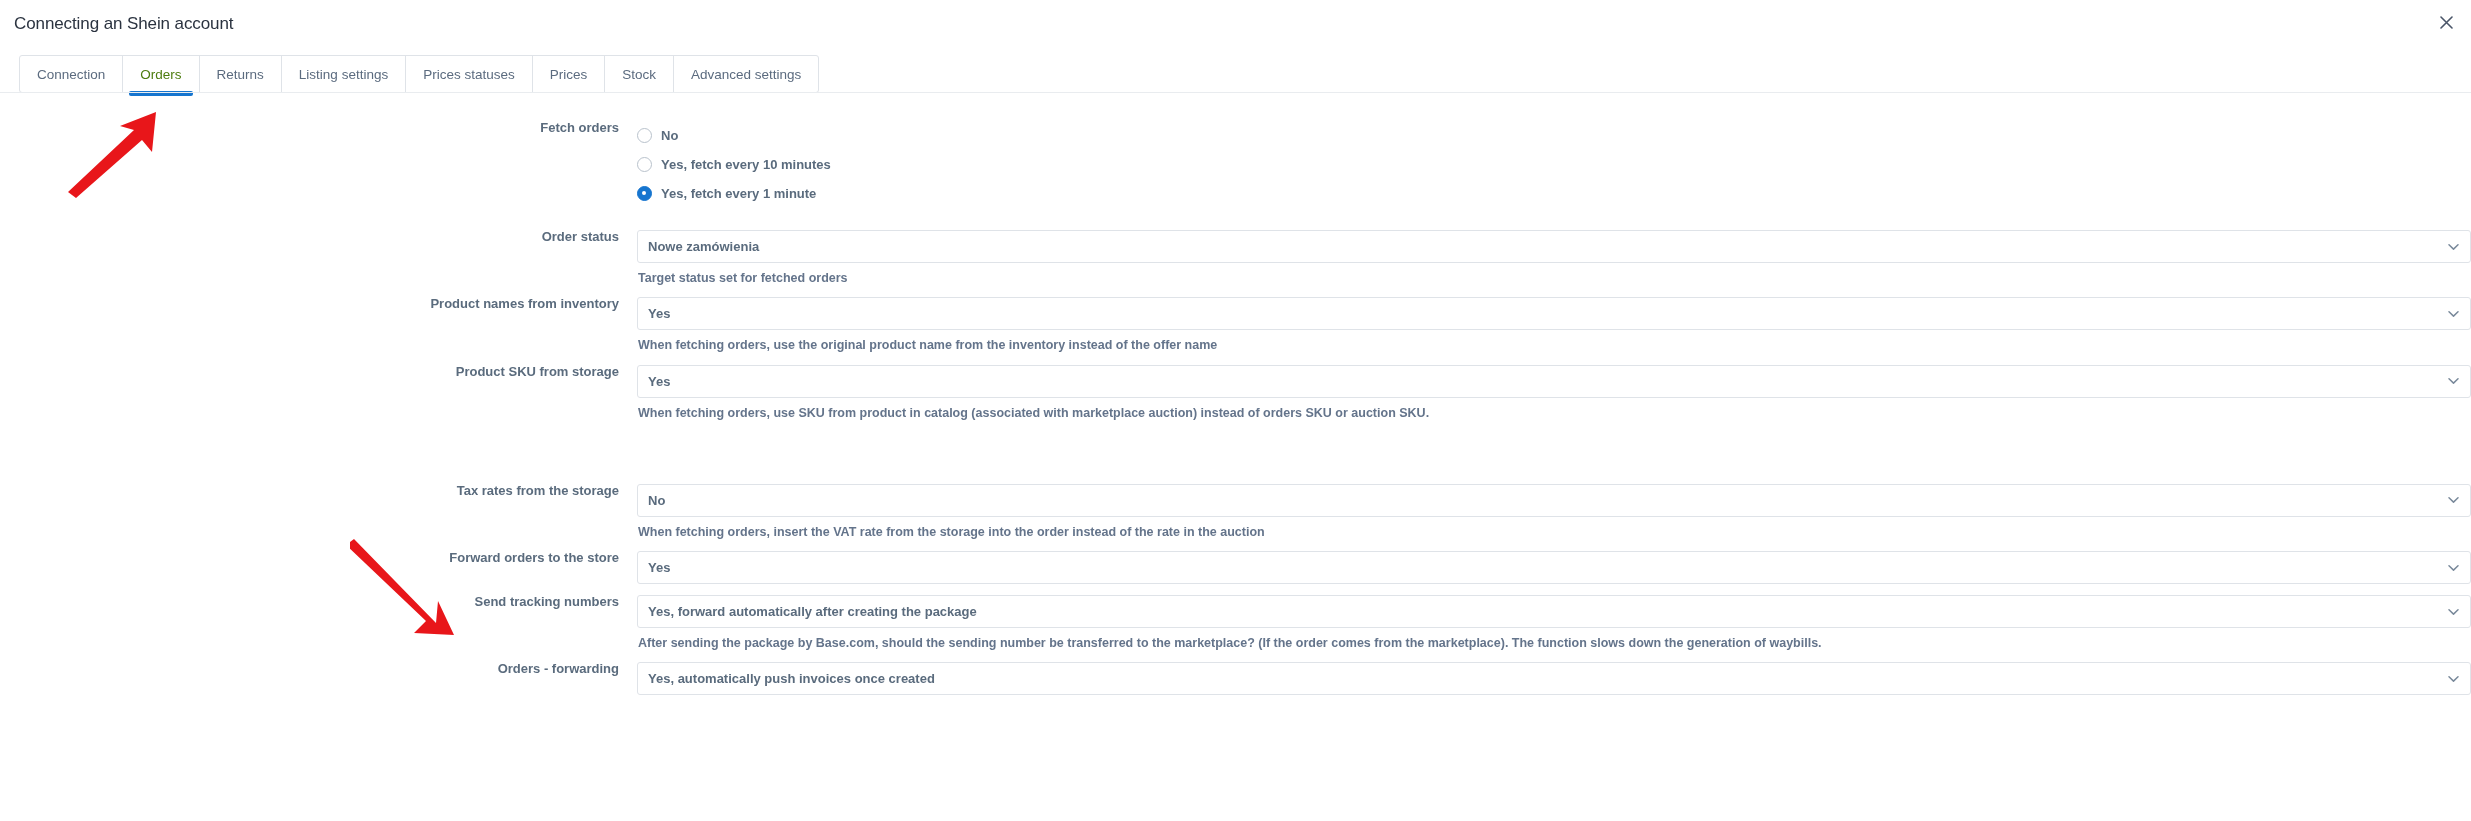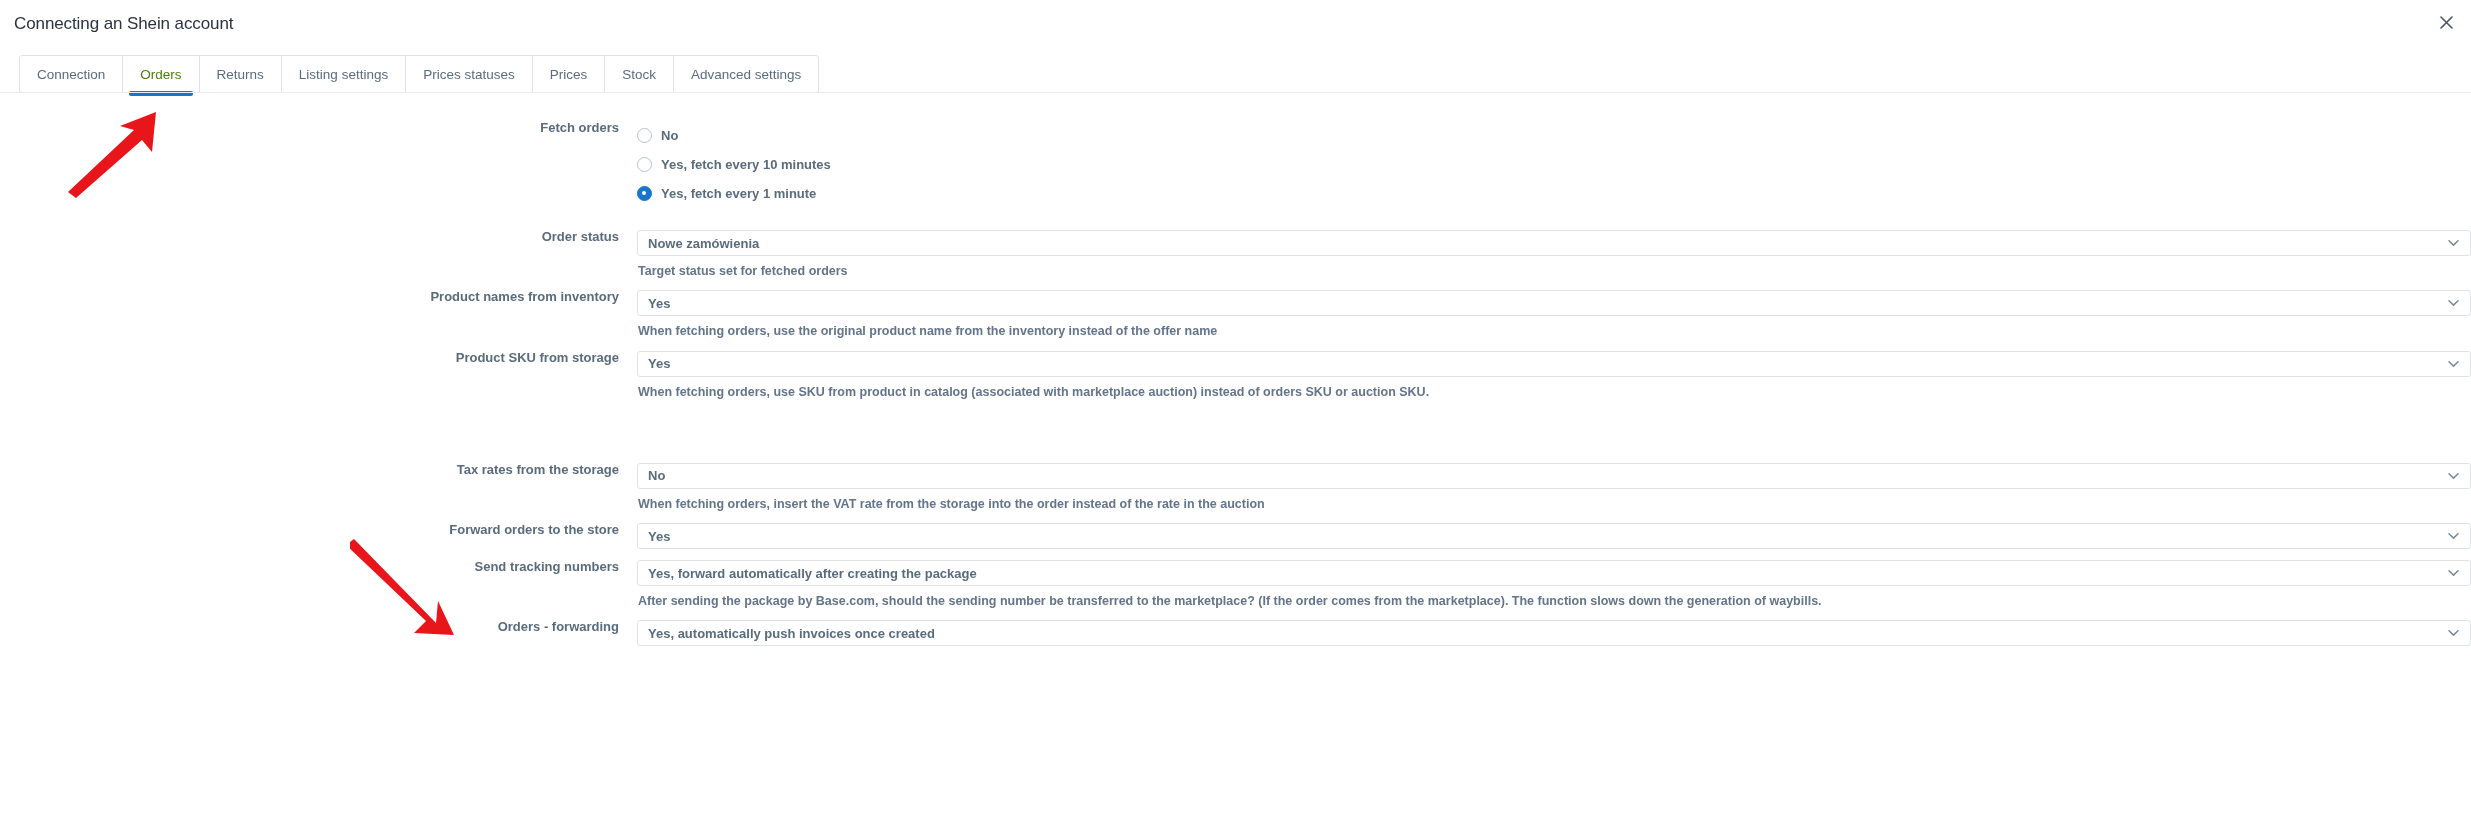--- a/index.html
+++ b/index.html
@@ -152,7 +152,7 @@
   
   .select {
     position: relative;
-    height: 26px;
+    height: 33px;
     width: 100%;
     border: 1px solid #dfe3e8;
     border-radius: 3px;

